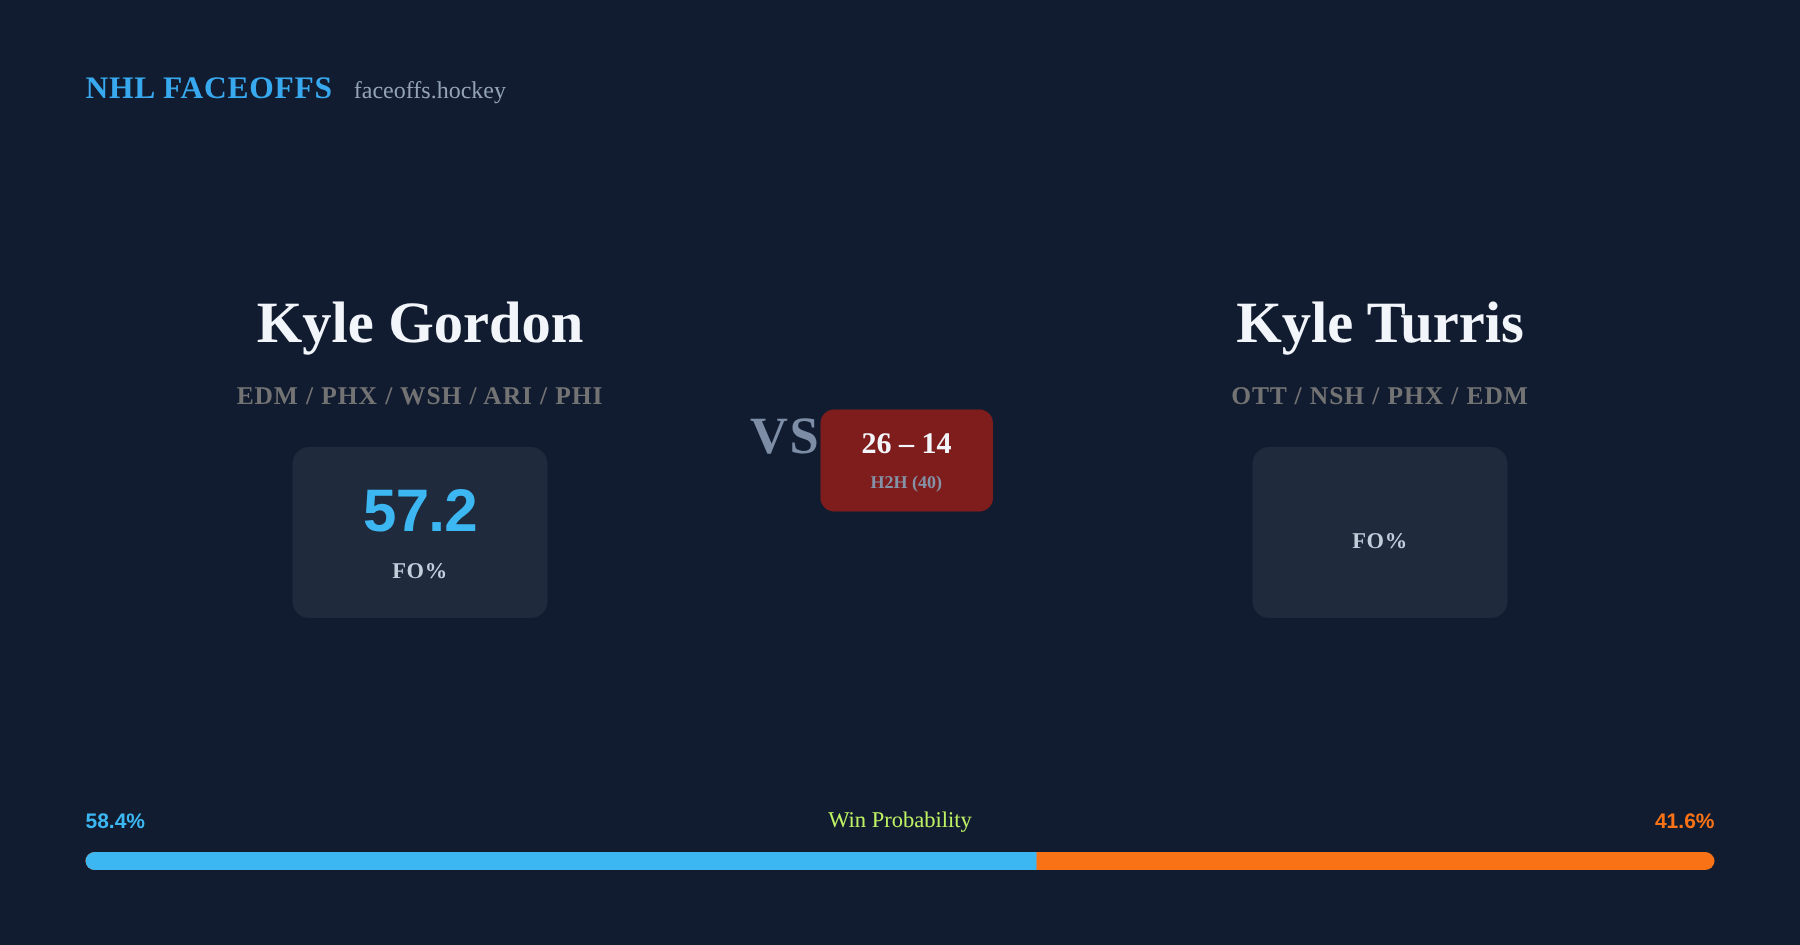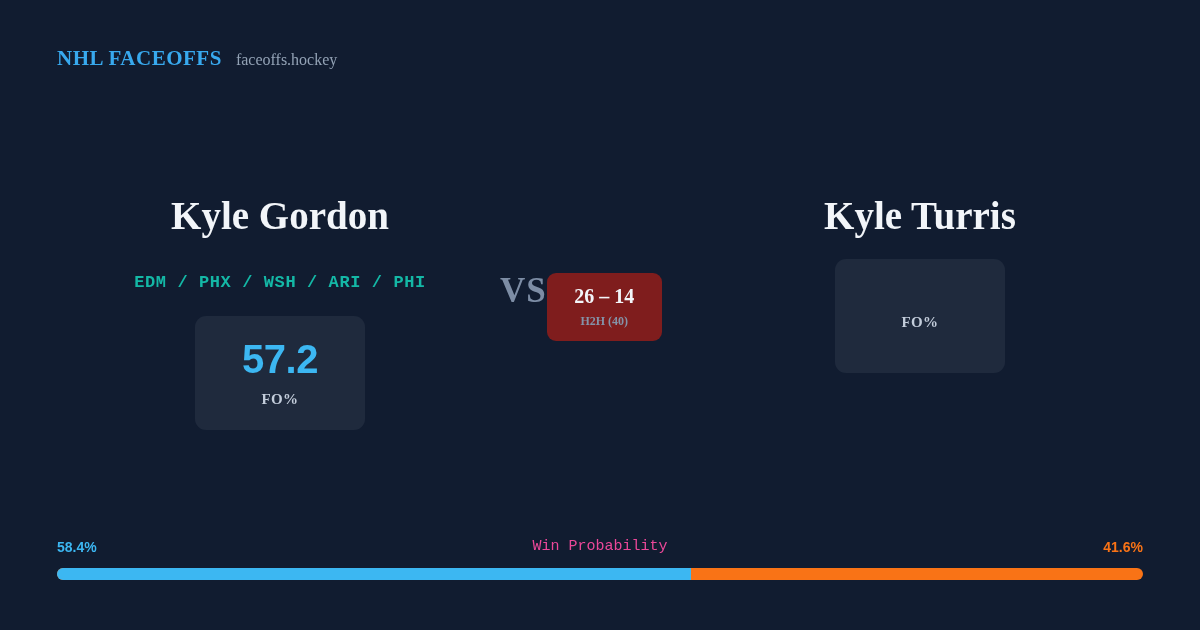--- a/index.html
+++ b/index.html
@@ -71,12 +71,12 @@
     white-space: nowrap;
   }
   .player-teams {
-    font-family: Liberation Mono, monospace;
+    font-family: Liberation Serif, serif;
     font-weight: bold;
     font-size: 17px;
     letter-spacing: 0.6px;
-    color: #14b8a6;
-    margin-top: 38px;
+    color: #737373;
+    margin-top: 19px;
     white-space: nowrap;
   }
   .stat-card {

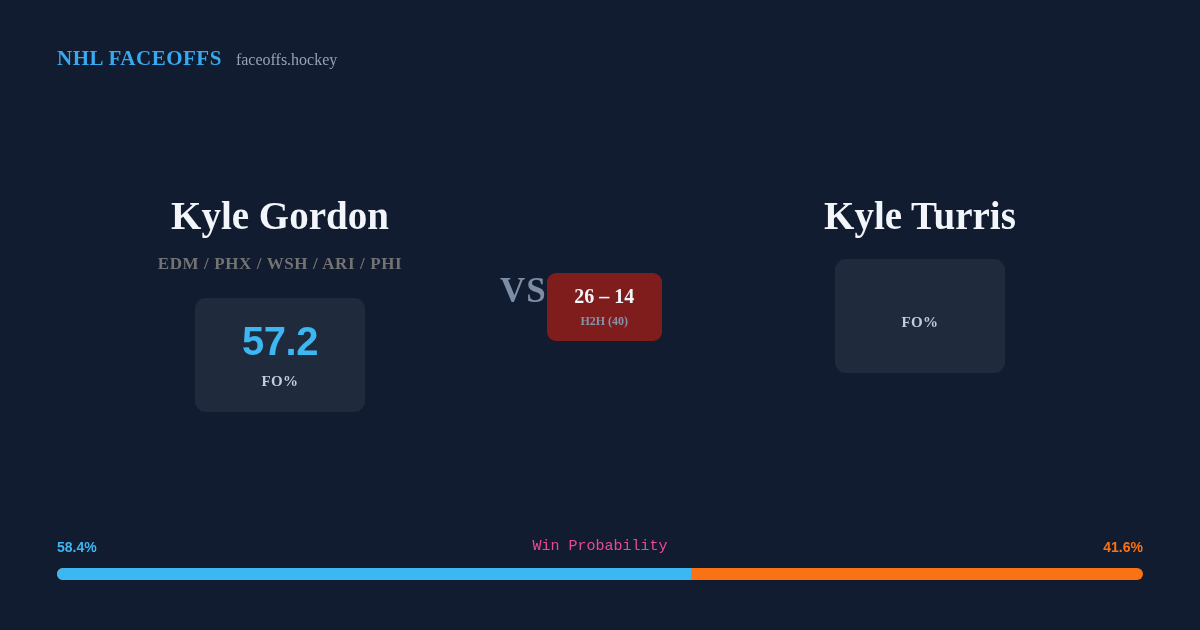--- a/index.html
+++ b/index.html
@@ -235,6 +235,7 @@
 
     <div class="player">
       <div class="player-name">Kyle Turris</div>
+      <div class="player-teams">OTT / NSH / PHX / EDM</div>
       <div class="stat-card">
         <div class="stat-label">FO%</div>
       </div>

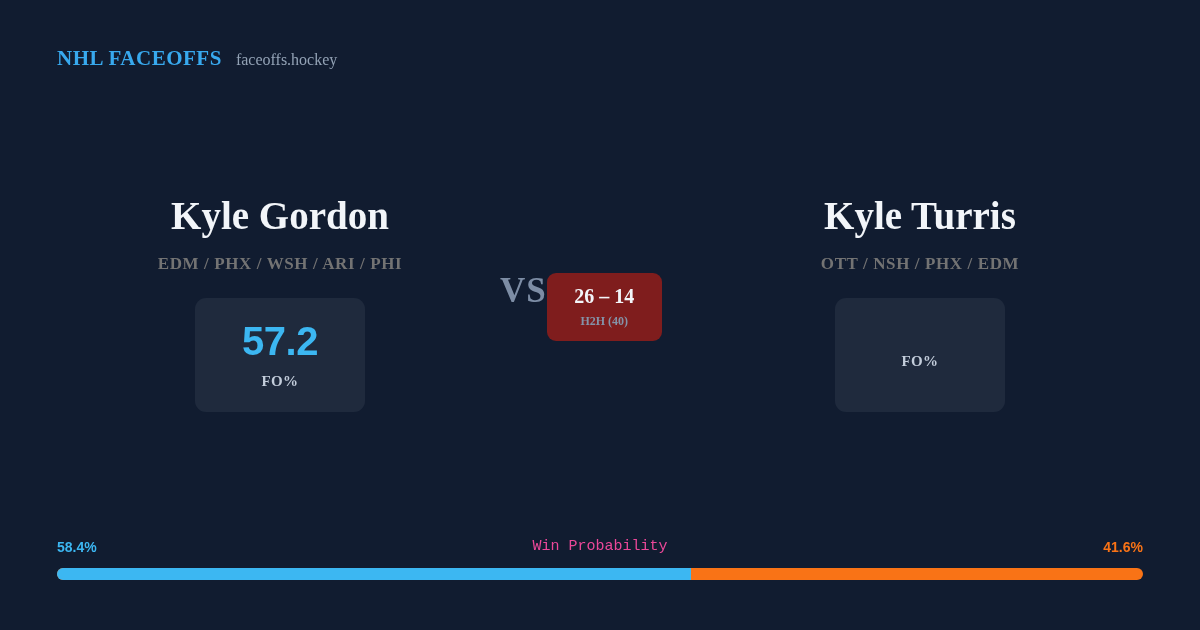--- a/index.html
+++ b/index.html
@@ -185,9 +185,9 @@
   .wp-title {
     left: 50%;
     transform: translateX(-50%);
-    font-family: Liberation Mono, monospace;
+    font-family: Liberation Serif, serif;
     font-size: 15px;
-    color: #ec4899;
+    color: #bef264;
   }
   .winprob-bar {
     position: relative;

